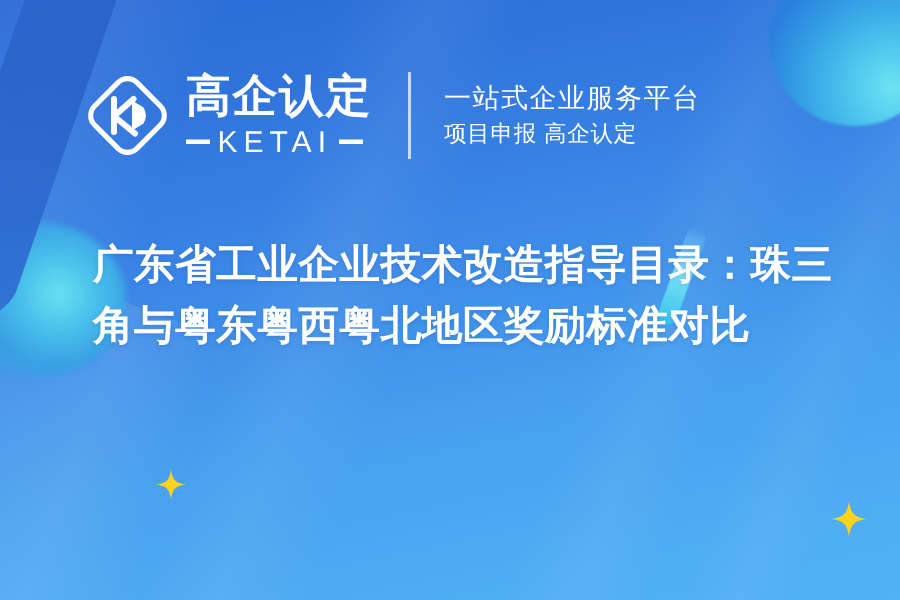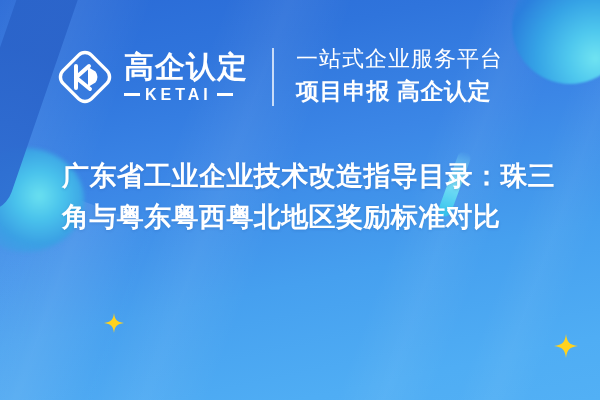--- a/index.html
+++ b/index.html
@@ -201,7 +201,7 @@
   }
   .tagline-main {
     color: #ffffff;
-    font-size: 22px;
+    font-size: 18px;
     font-weight: 400;
     letter-spacing: 1px;
     line-height: 1.12;

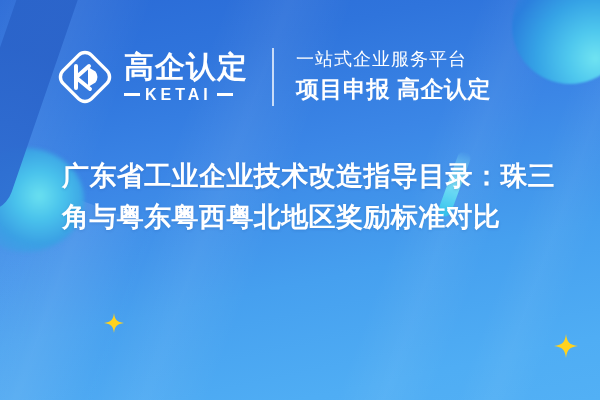--- a/index.html
+++ b/index.html
@@ -181,8 +181,8 @@
   }
   .logo-en {
     color: #ffffff;
-    font-size: 16px;
-    font-weight: 700;
+    font-size: 20px;
+    font-weight: 400;
     letter-spacing: 4px;
     white-space: nowrap;
   }

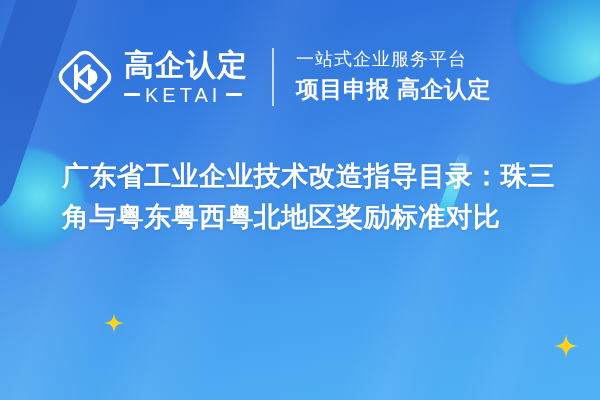--- a/index.html
+++ b/index.html
@@ -209,8 +209,8 @@
   }
   .tagline-sub {
     color: #ffffff;
-    font-size: 23px;
-    font-weight: 700;
+    font-size: 15px;
+    font-weight: 400;
     letter-spacing: 0.5px;
     margin-top: 5px;
     white-space: nowrap;

